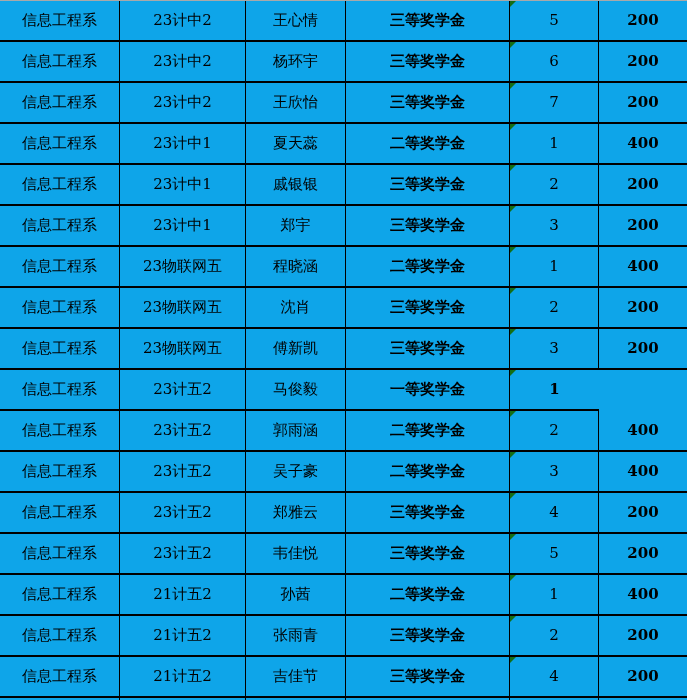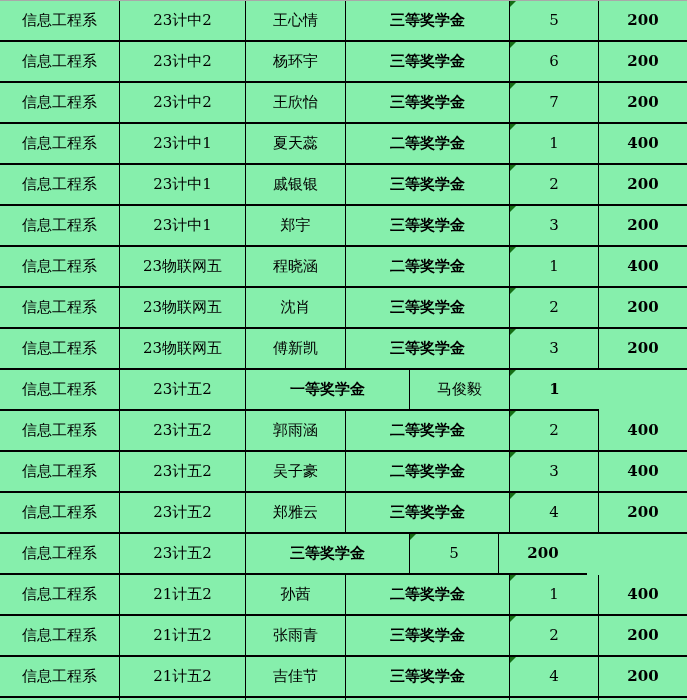--- a/index.html
+++ b/index.html
@@ -11,7 +11,7 @@
     position: relative;
     width: 687px;
     height: 700px;
-    background: #86efac;
+    background: #0ea5e9;
     overflow: hidden;
     font-family: "DejaVu Serif", "Liberation Serif", serif;
     color: #000000;

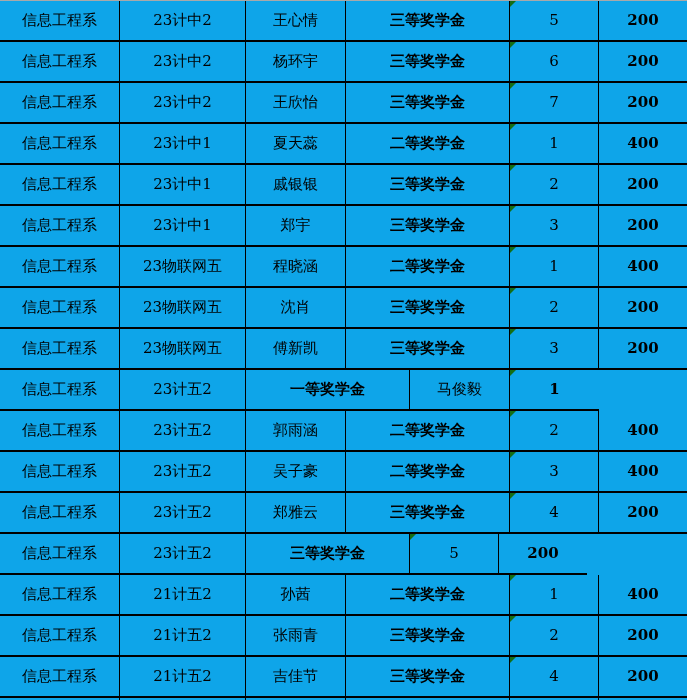--- a/index.html
+++ b/index.html
@@ -266,11 +266,11 @@
         <div class="cell c1">
           <span class="cell-text">23计五2</span>
         </div>
+        <div class="cell c2">
+          <span class="cell-text">马俊毅</span>
+        </div>
         <div class="cell c3">
           <span class="cell-text">一等奖学金</span>
-        </div>
-        <div class="cell c2">
-          <span class="cell-text">马俊毅</span>
         </div>
         <div class="cell c4">
           <span class="err-tri"></span>

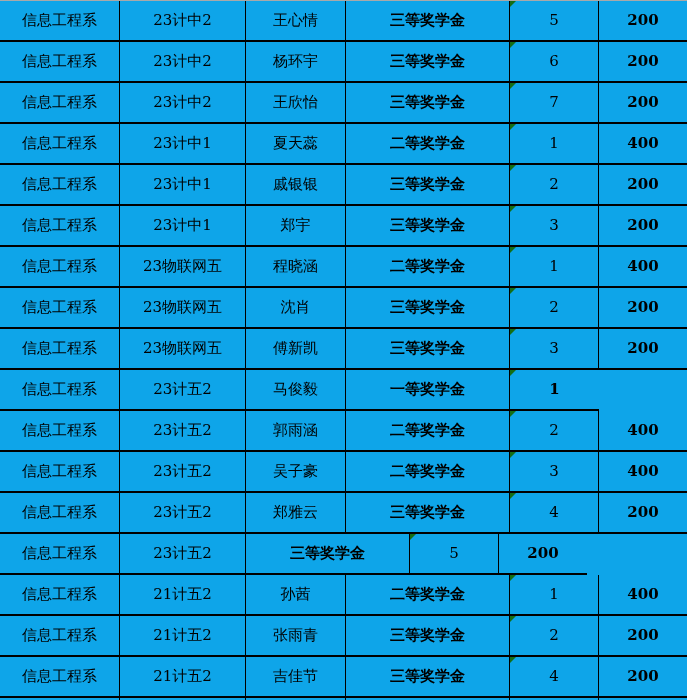--- a/index.html
+++ b/index.html
@@ -347,6 +347,9 @@
         <div class="cell c1">
           <span class="cell-text">23计五2</span>
         </div>
+        <div class="cell c2">
+          <span class="cell-text">韦佳悦</span>
+        </div>
         <div class="cell c3">
           <span class="cell-text">三等奖学金</span>
         </div>

